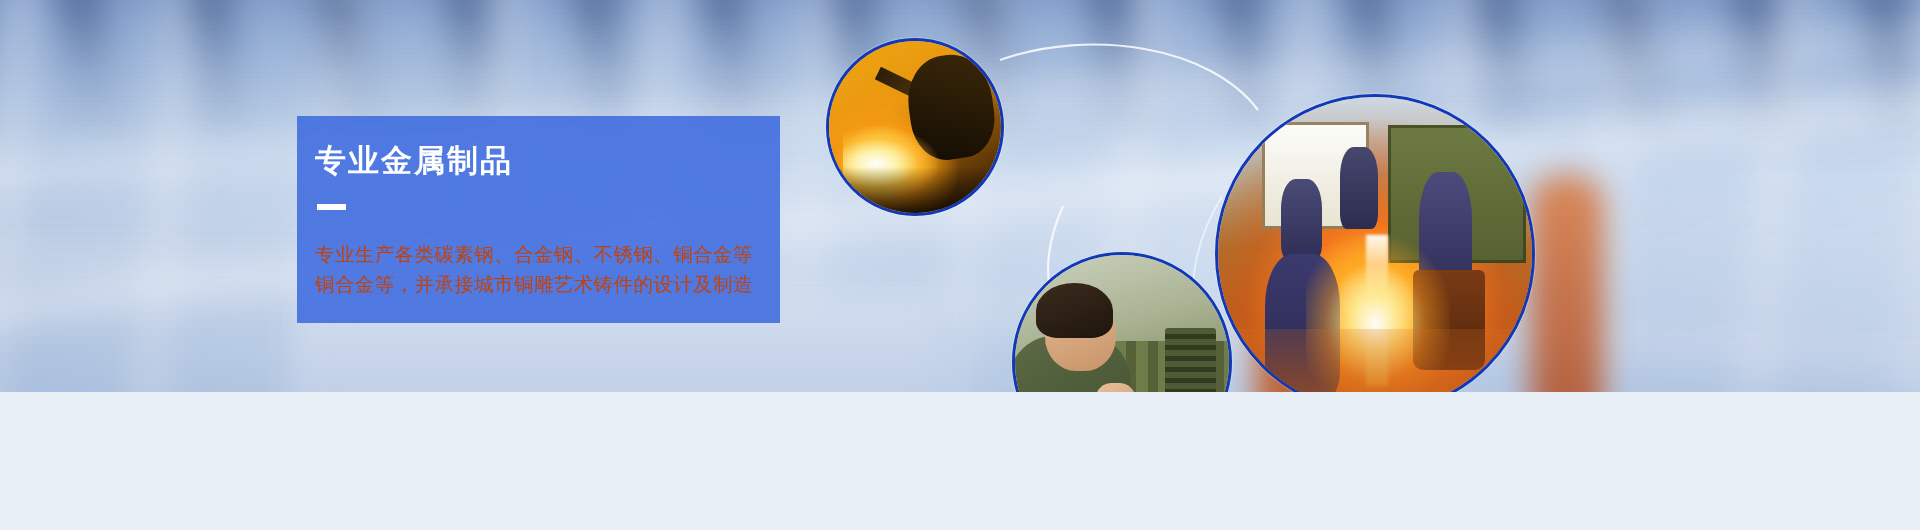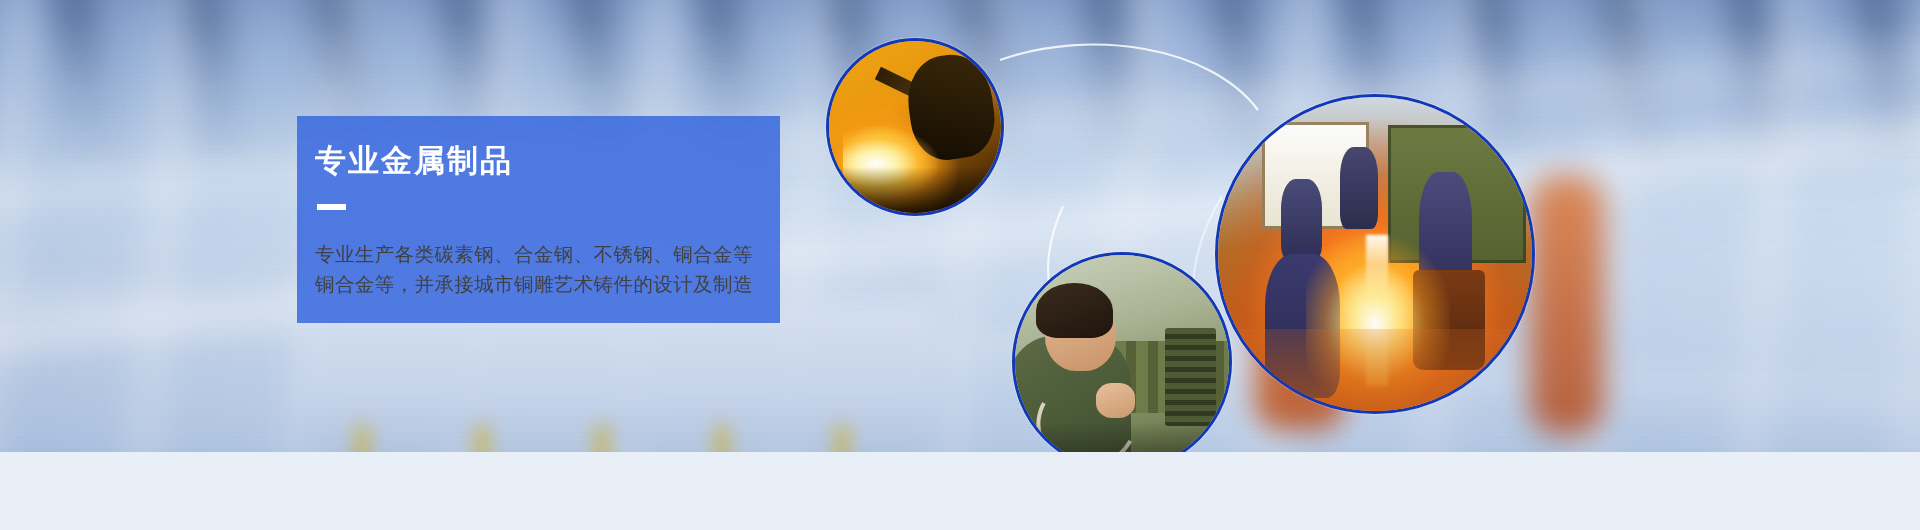--- a/index.html
+++ b/index.html
@@ -10,7 +10,7 @@
     background:#e9eff7;
   }
   #banner{
-    position:relative;width:1920px;height:452px;overflow:hidden;
+    position:relative;width:1920px;height:392px;overflow:hidden;
     background:#dfe8f4;
   }
 

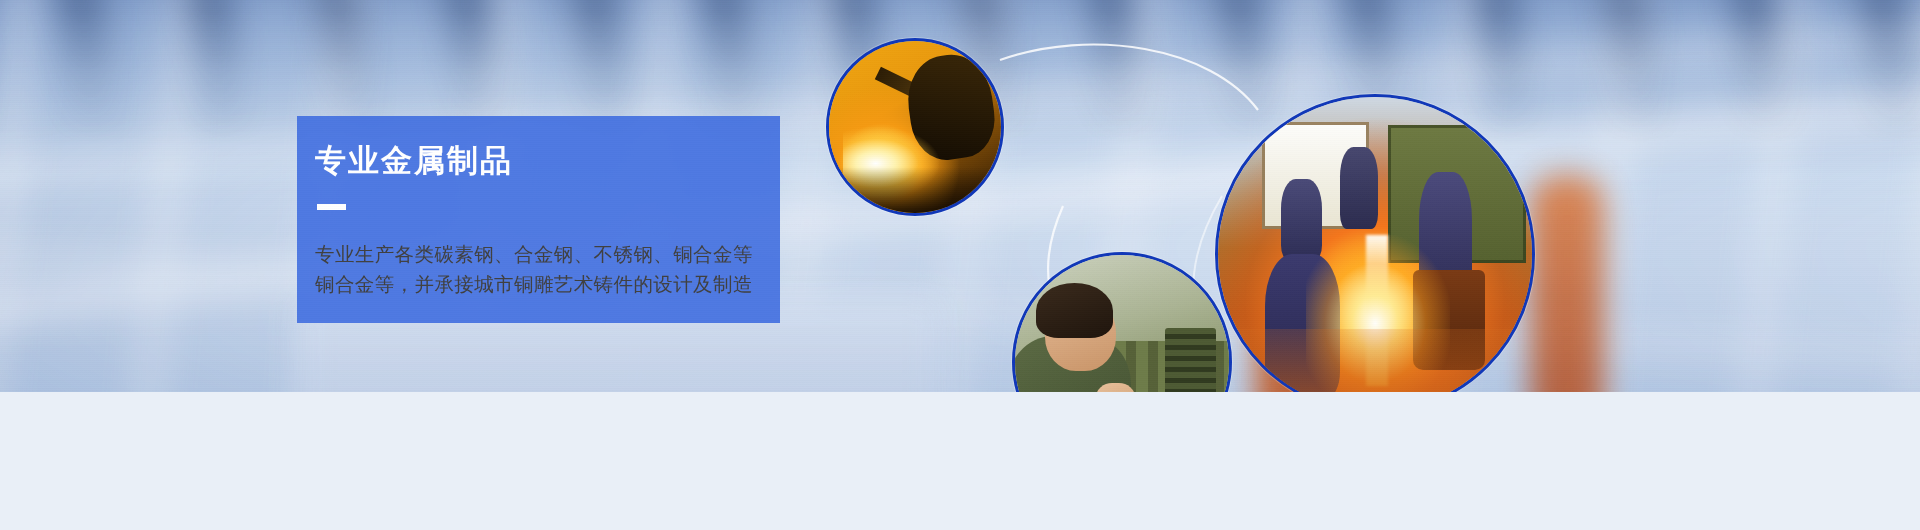--- a/index.html
+++ b/index.html
@@ -111,7 +111,7 @@
     width:29px;height:6px;background:#fff;margin:26px 0 0 2px;
   }
   .panel-desc{
-    color:#404040;font-size:19.5px;line-height:1.52;margin:30px 0 0 0;
+    color:#c2410c;font-size:19.5px;line-height:1.52;margin:30px 0 0 0;
     letter-spacing:.4px;white-space:nowrap;
   }
   .panel-desc .line{display:block;}

